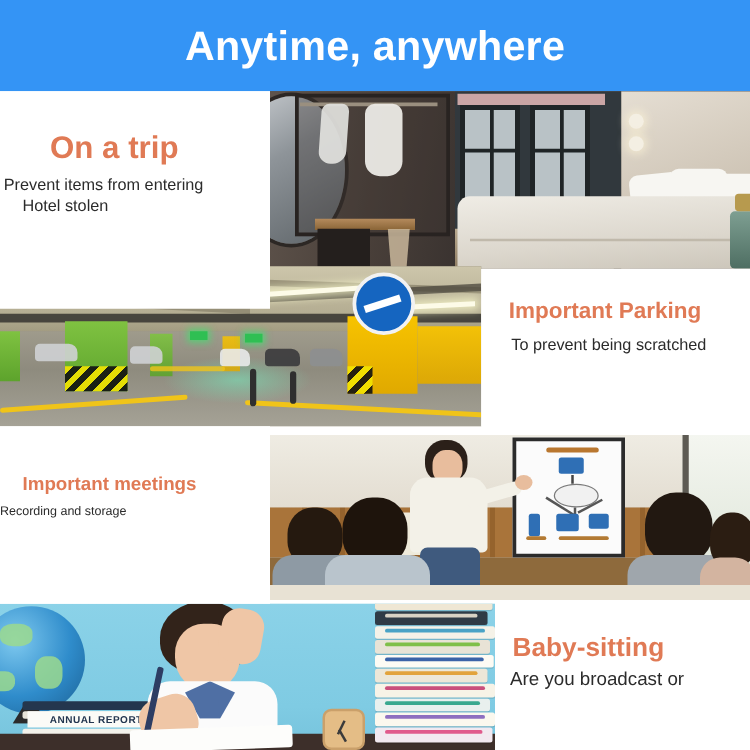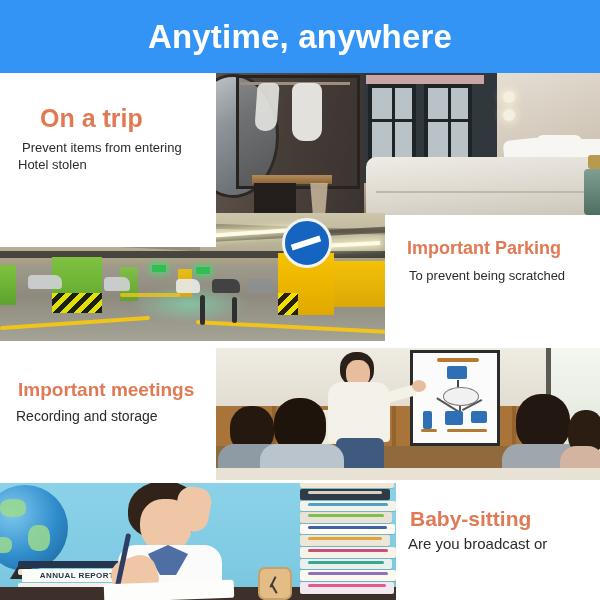--- a/index.html
+++ b/index.html
@@ -233,7 +233,7 @@
 
   <div class="panel" style="left:0;top:73px;width:216px;height:174px;padding:0;">
     <div class="panel-title" style="font-size:25px;margin:32px 0 6px 40px;">On a trip</div>
-    <div class="panel-line" style="font-size:13px;margin-left:22px;">Prevent items from entering</div>
+    <div class="panel-line" style="font-size:13px;margin-left:3px;">Prevent items from entering</div>
     <div class="panel-line" style="font-size:13px;margin-left:18px;">Hotel stolen</div>
   </div>
 

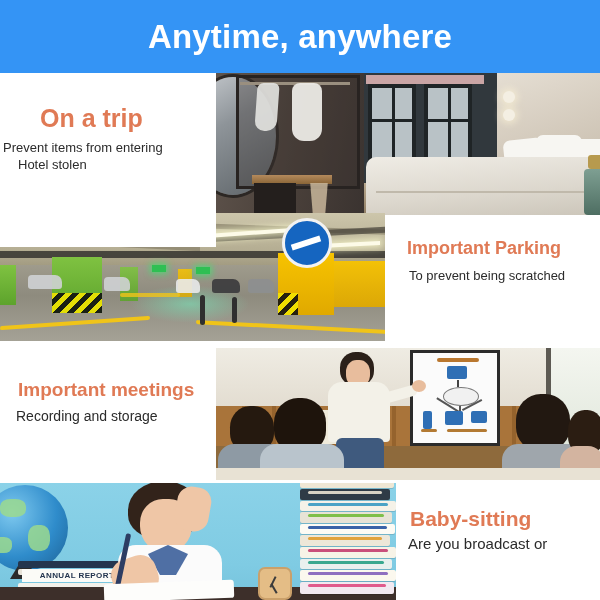--- a/index.html
+++ b/index.html
@@ -326,7 +326,7 @@
   </div>
 
   <div class="panel" style="left:0;top:341px;width:216px;height:142px;">
-    <div class="panel-title" style="font-size:19px;margin:39px 0 6px 18px;">Important meetings</div>
+    <div class="panel-title" style="font-size:15px;margin:39px 0 6px 18px;">Important meetings</div>
     <div class="panel-line" style="font-size:14px;margin-left:16px;">Recording and storage</div>
   </div>
 

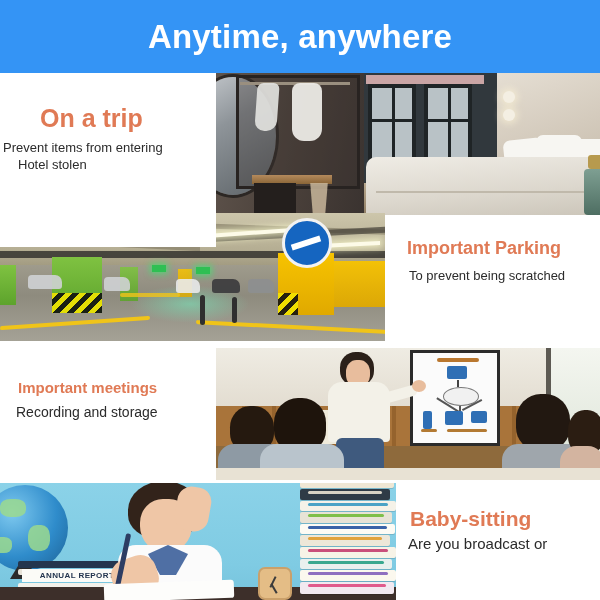--- a/index.html
+++ b/index.html
@@ -327,7 +327,7 @@
 
   <div class="panel" style="left:0;top:341px;width:216px;height:142px;">
     <div class="panel-title" style="font-size:15px;margin:39px 0 6px 18px;">Important meetings</div>
-    <div class="panel-line" style="font-size:14px;margin-left:16px;">Recording and storage</div>
+    <div class="panel-line" style="font-size:10px;">Recording and storage</div>
   </div>
 
   <div class="photo" id="photo-kid">

